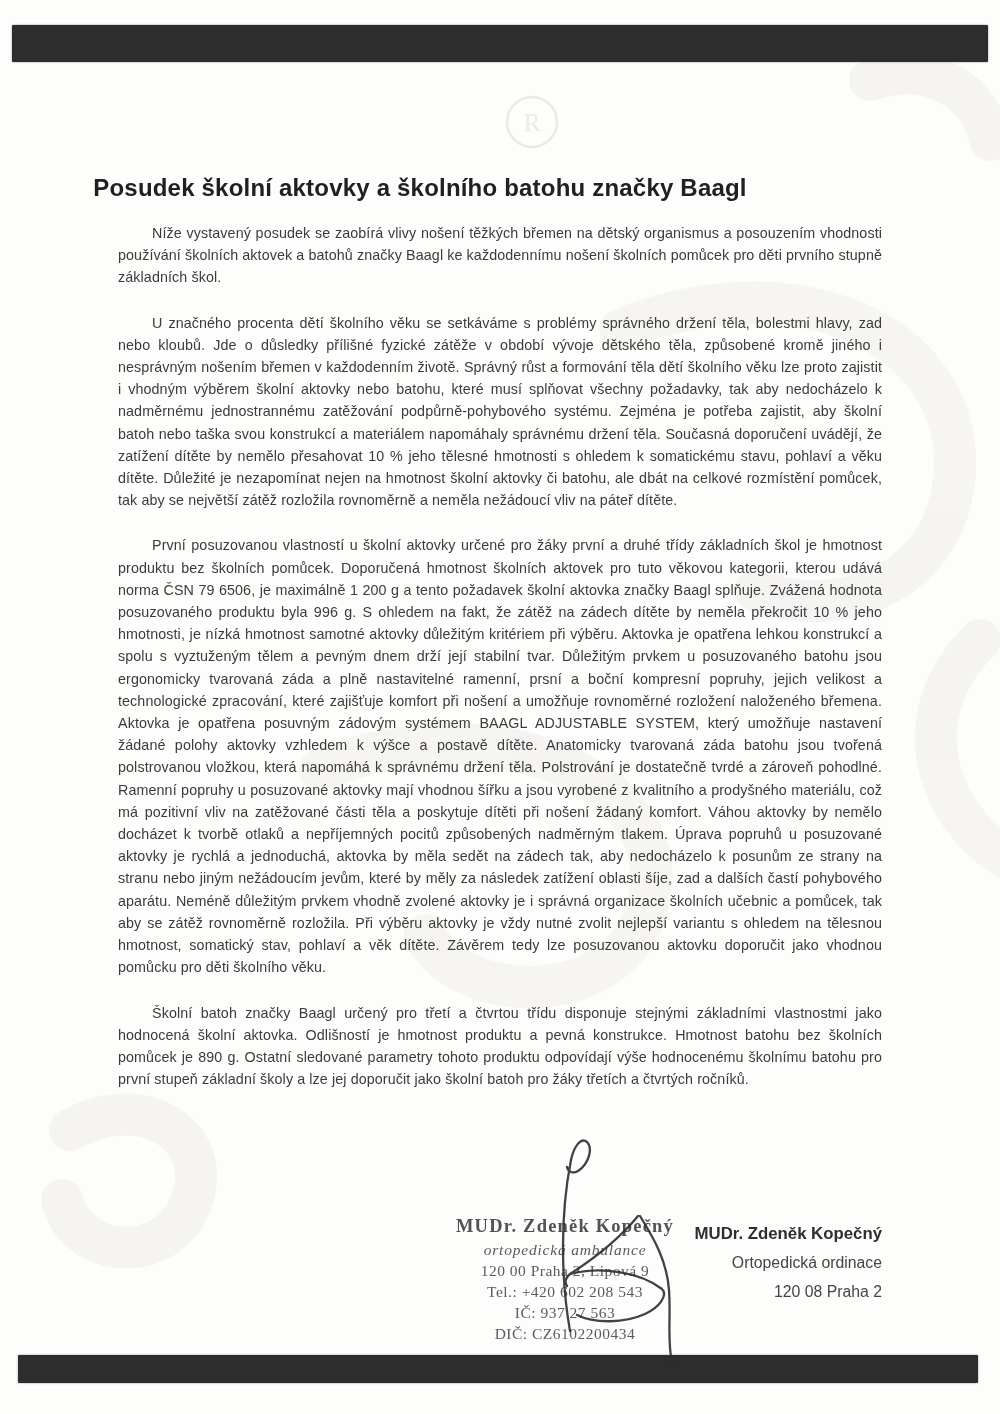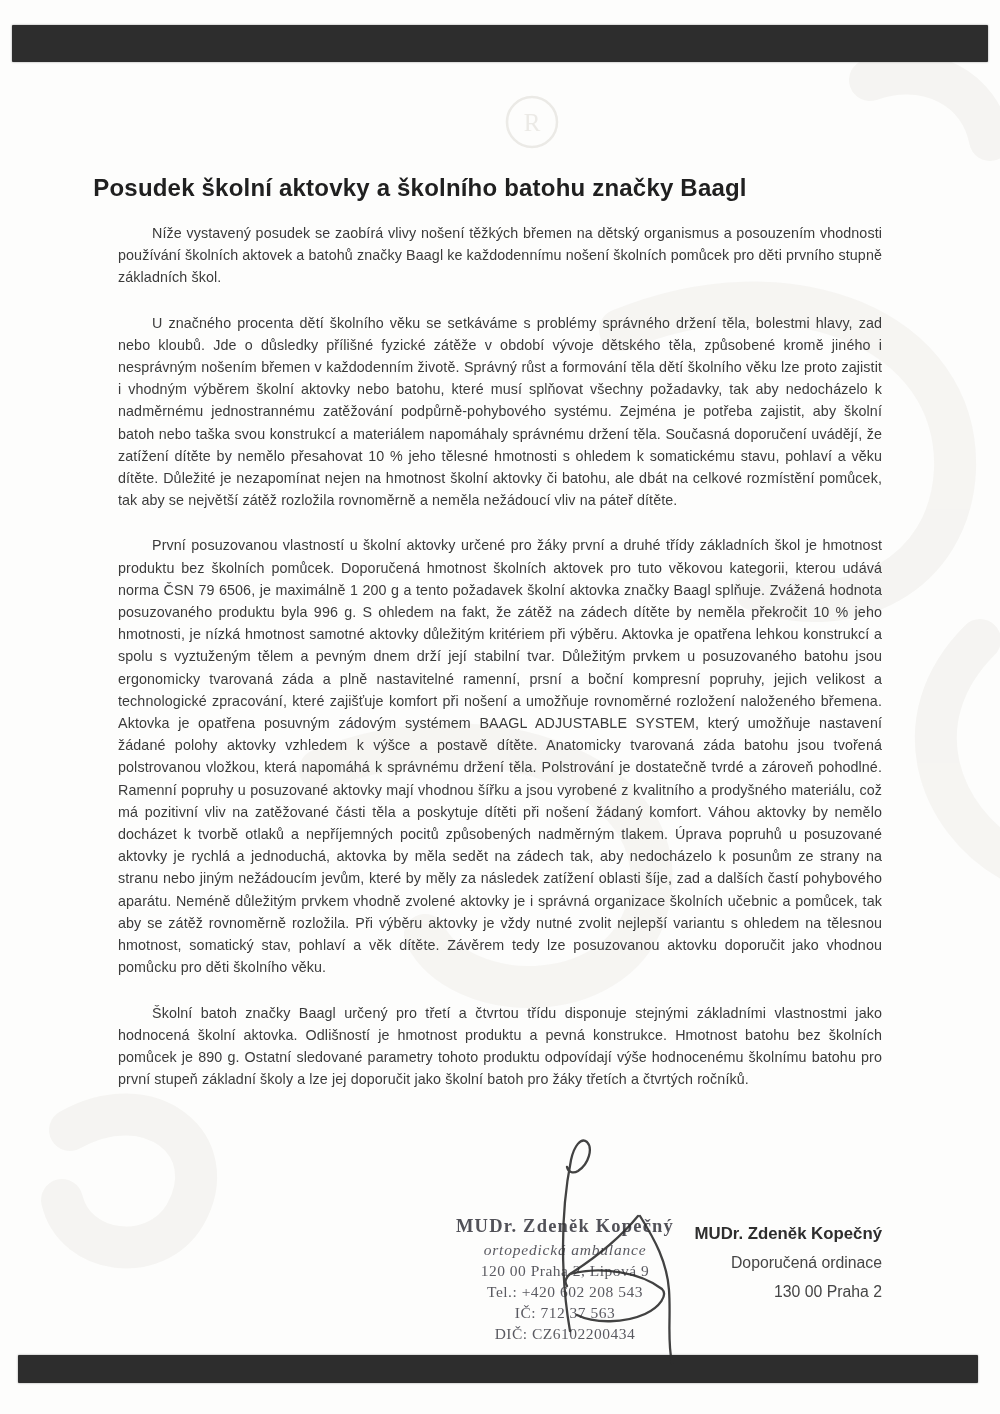--- a/index.html
+++ b/index.html
@@ -78,7 +78,7 @@
 
 <div class="signatory">
   <div class="signatory-name">MUDr. Zdeněk Kopečný</div>
-  <div class="signatory-line">Doporučená ordinace</div>
+  <div class="signatory-line">Ortopedická ordinace</div>
   <div class="signatory-line">130 00 Praha 2</div>
 </div>
 

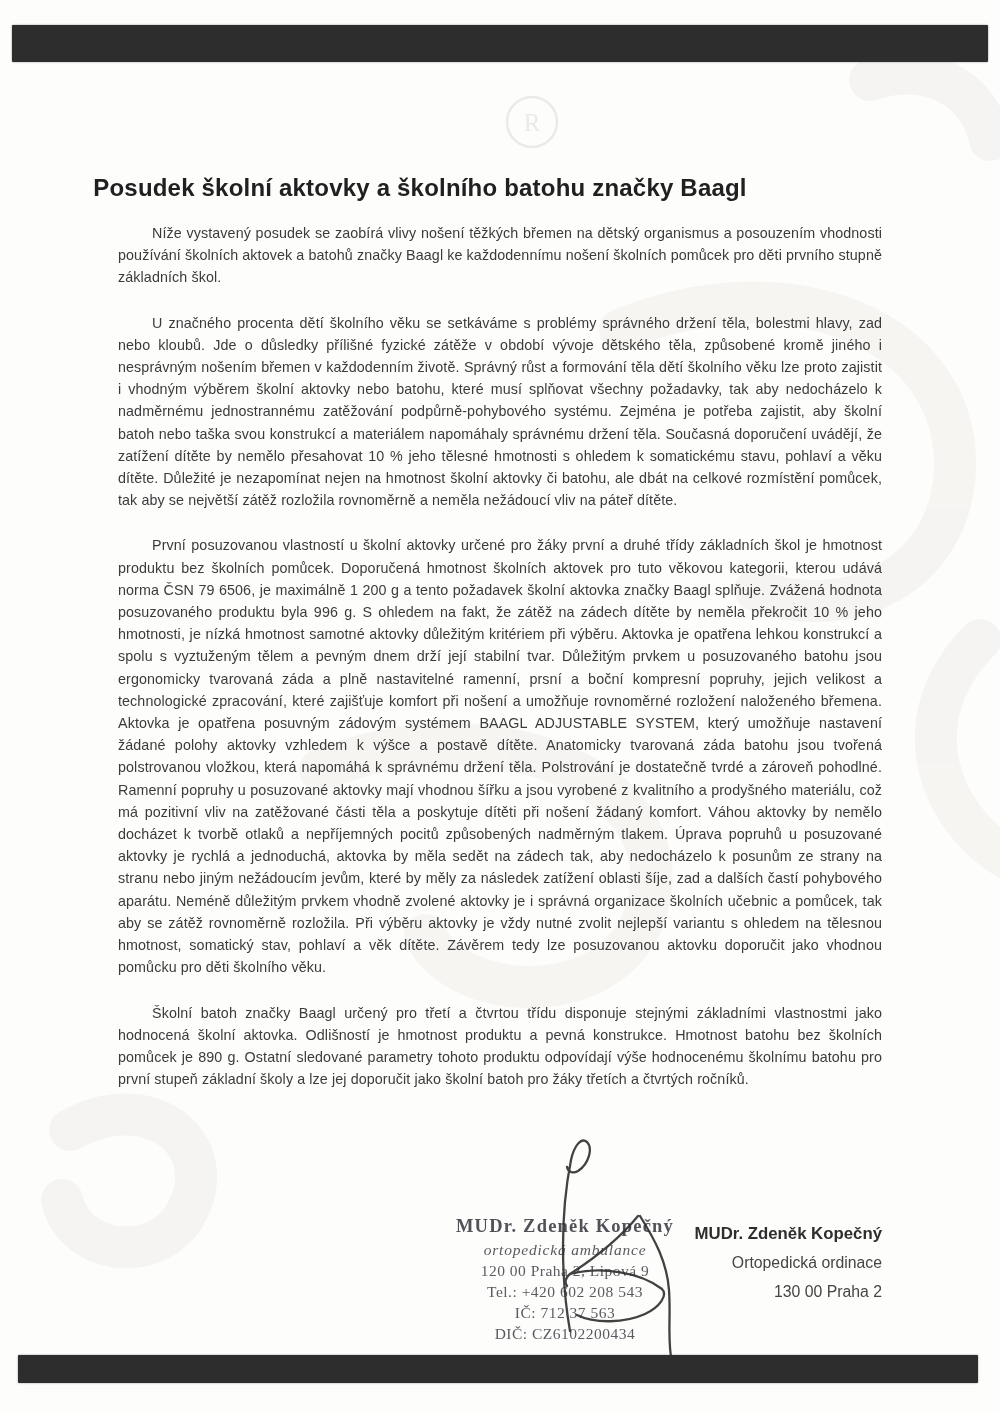--- a/index.html
+++ b/index.html
@@ -79,7 +79,7 @@
 <div class="signatory">
   <div class="signatory-name">MUDr. Zdeněk Kopečný</div>
   <div class="signatory-line">Ortopedická ordinace</div>
-  <div class="signatory-line">130 00 Praha 2</div>
+  <div class="signatory-line">120 08 Praha 2</div>
 </div>
 
 <svg class="overlay" width="1000" height="1414" viewBox="0 0 1000 1414">

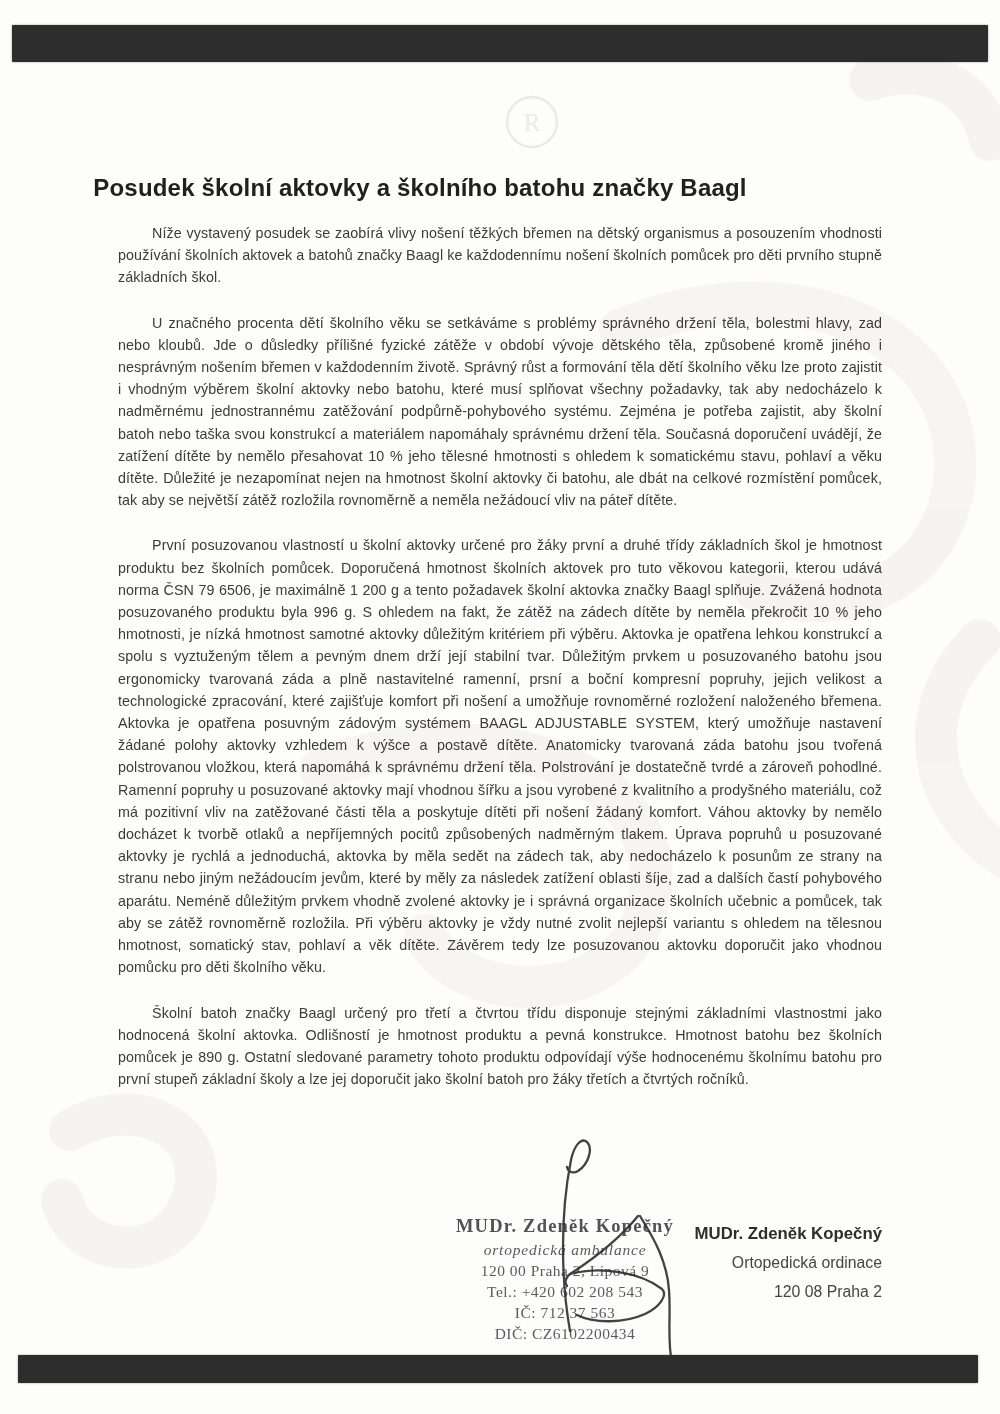--- a/index.html
+++ b/index.html
@@ -72,7 +72,7 @@
   <div class="stamp-dept">ortopedická ambulance</div>
   <div class="stamp-line">120 00 Praha 2, Lipová 9</div>
   <div class="stamp-line">Tel.: +420 602 208 543</div>
-  <div class="stamp-line">IČ: 712 37 563</div>
+  <div class="stamp-line">IČ: 937 27 563</div>
   <div class="stamp-line">DIČ: CZ6102200434</div>
 </div>
 

